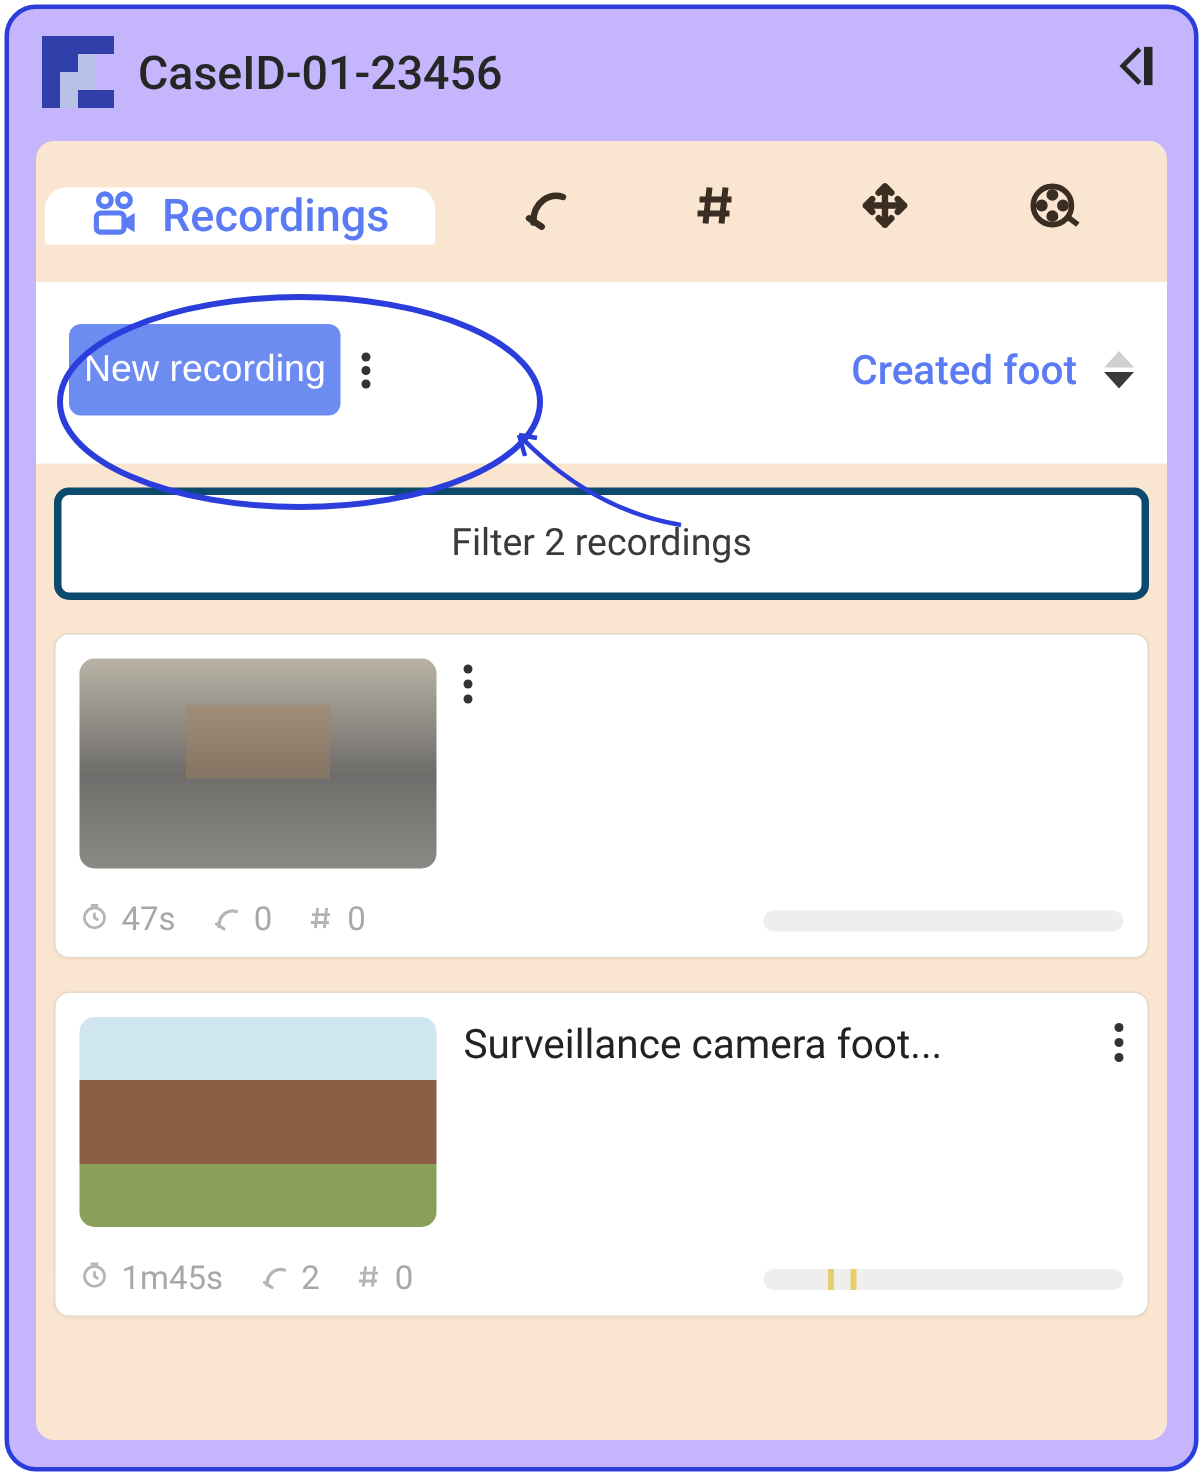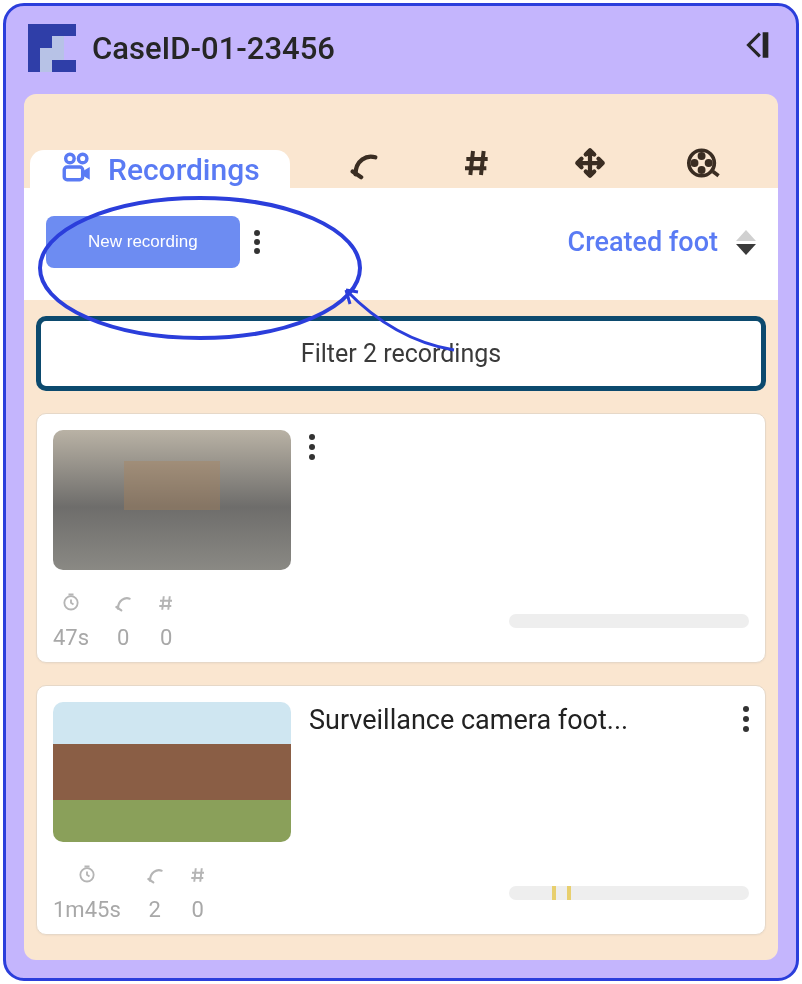--- a/index.html
+++ b/index.html
@@ -50,7 +50,7 @@
 
   .tabbar {
     display: flex;
-    align-items: flex-end;
+    align-items: center;
     height: 94px;
   }
   .tab-active {

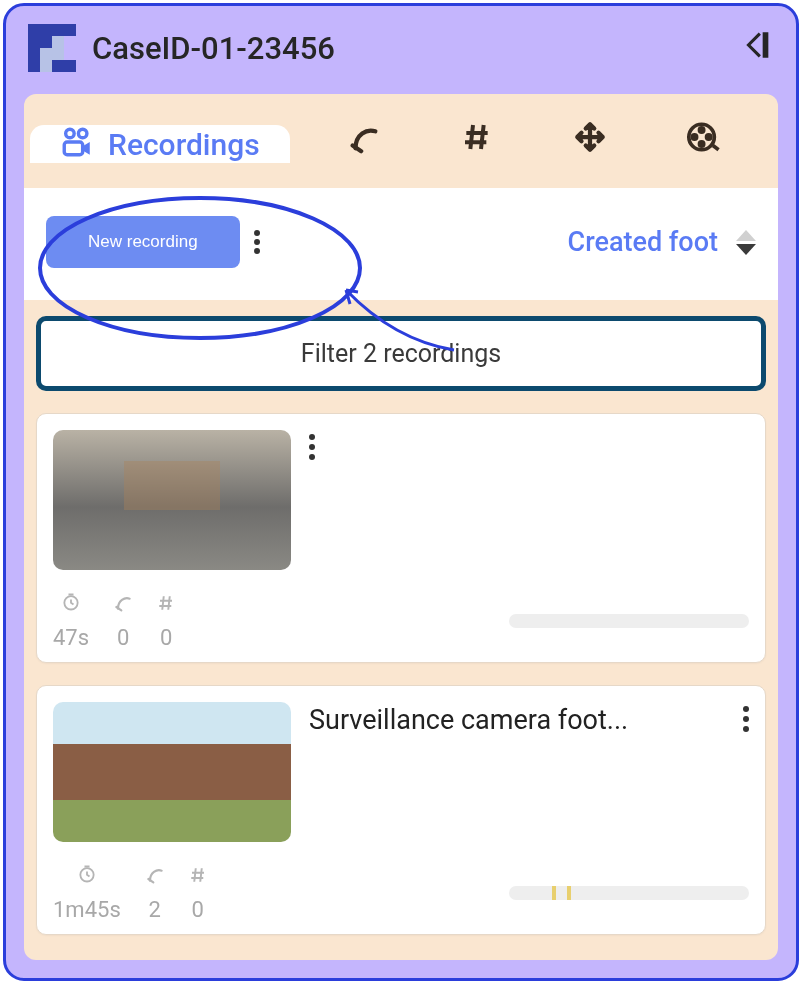--- a/index.html
+++ b/index.html
@@ -103,9 +103,9 @@
     color:#fff;
     border:none;
     border-radius:8px;
-    font-size:17px;
+    font-size:25px;
     font-weight:500;
-    padding: 16px 42px;
+    padding: 16px 10px;
     cursor:pointer;
   }
   .more-btn { margin-left:14px; font-size:28px; color:#3a3a3a; cursor:pointer; display:flex; flex-direction:column; gap:3px;}

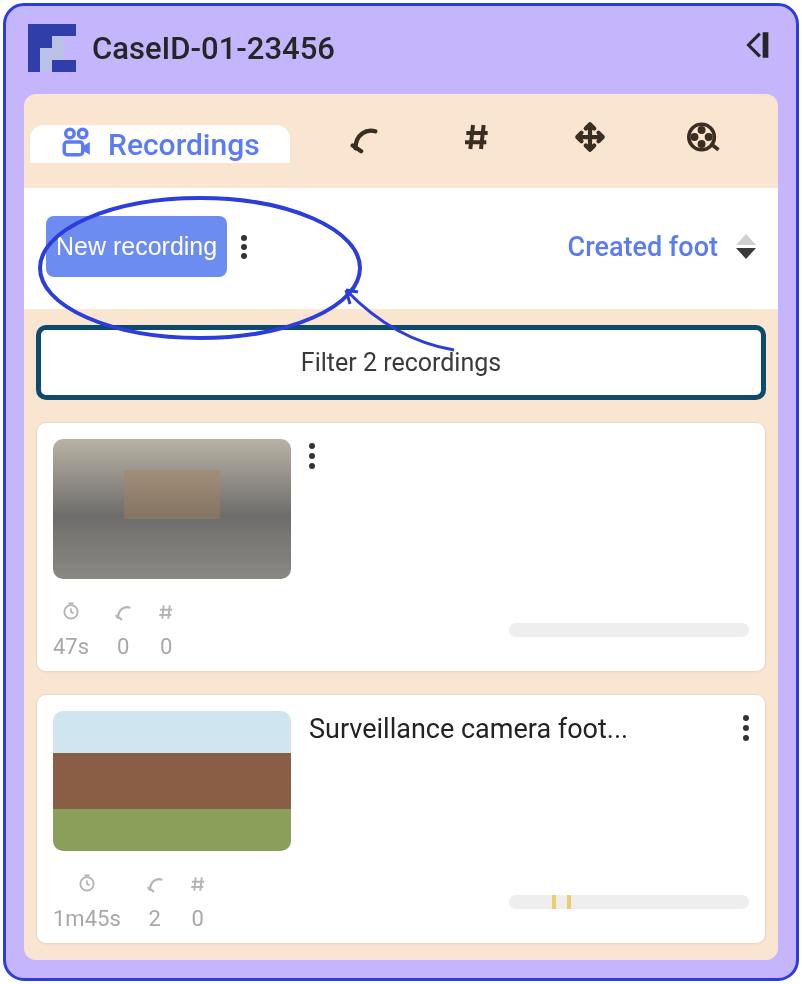--- a/index.html
+++ b/index.html
@@ -155,7 +155,7 @@
     color:#a8a8a8;
     font-size:22px;
   }
-  .stat { display:flex; align-items:center; gap:8px;flex-direction:column; }
+  .stat { display:flex; align-items:center; gap:8px; }
   .stat-icon { font-size:20px; color:#b5b5b5; }
   .progress {
     margin-left:auto;

